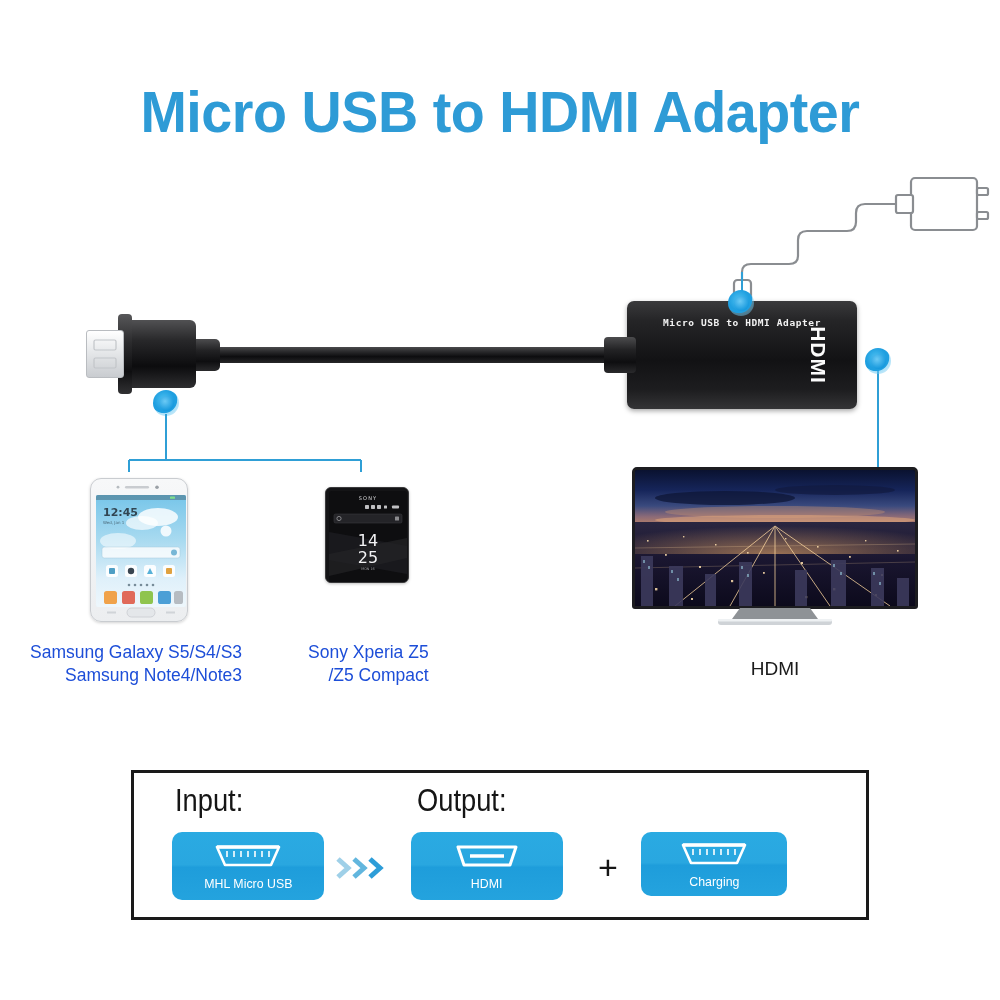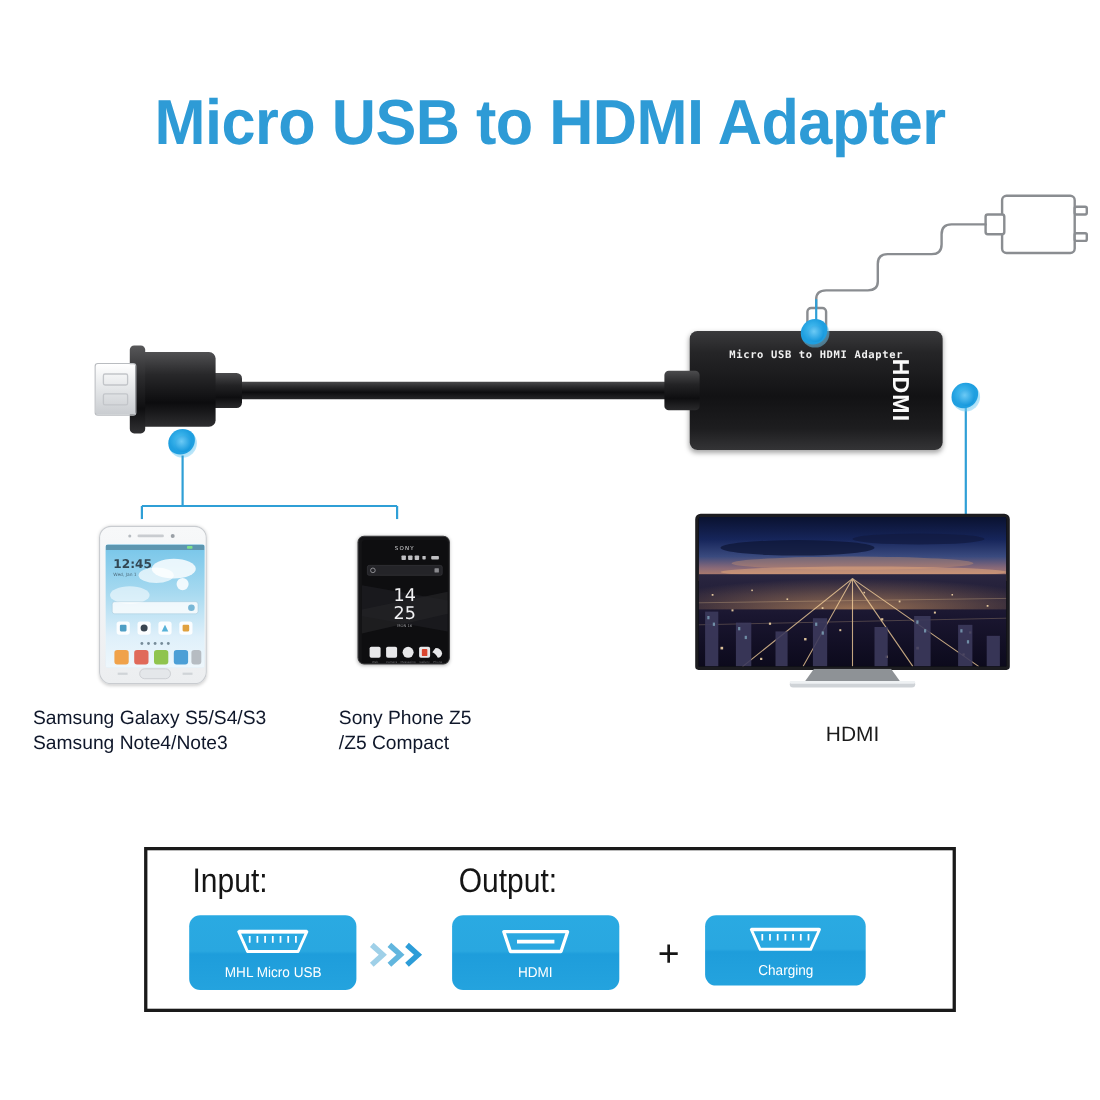--- a/index.html
+++ b/index.html
@@ -106,7 +106,7 @@
     background: linear-gradient(180deg,#7ec8ea 0%,#a9dbf0 28%,#cfeaf6 55%,#e8f5fb 78%,#dfeef7 100%);
   }
   #sony {
-    position: absolute; left: 325px; top: 487px; width: 84px; height: 117px;
+    position: absolute; left: 325px; top: 487px; width: 84px; height: 96px;
     background: #18181a; border: 1px solid #3a3a3c; border-radius: 6px;
     box-shadow: 0 1px 3px rgba(0,0,0,.25);
     overflow: hidden;

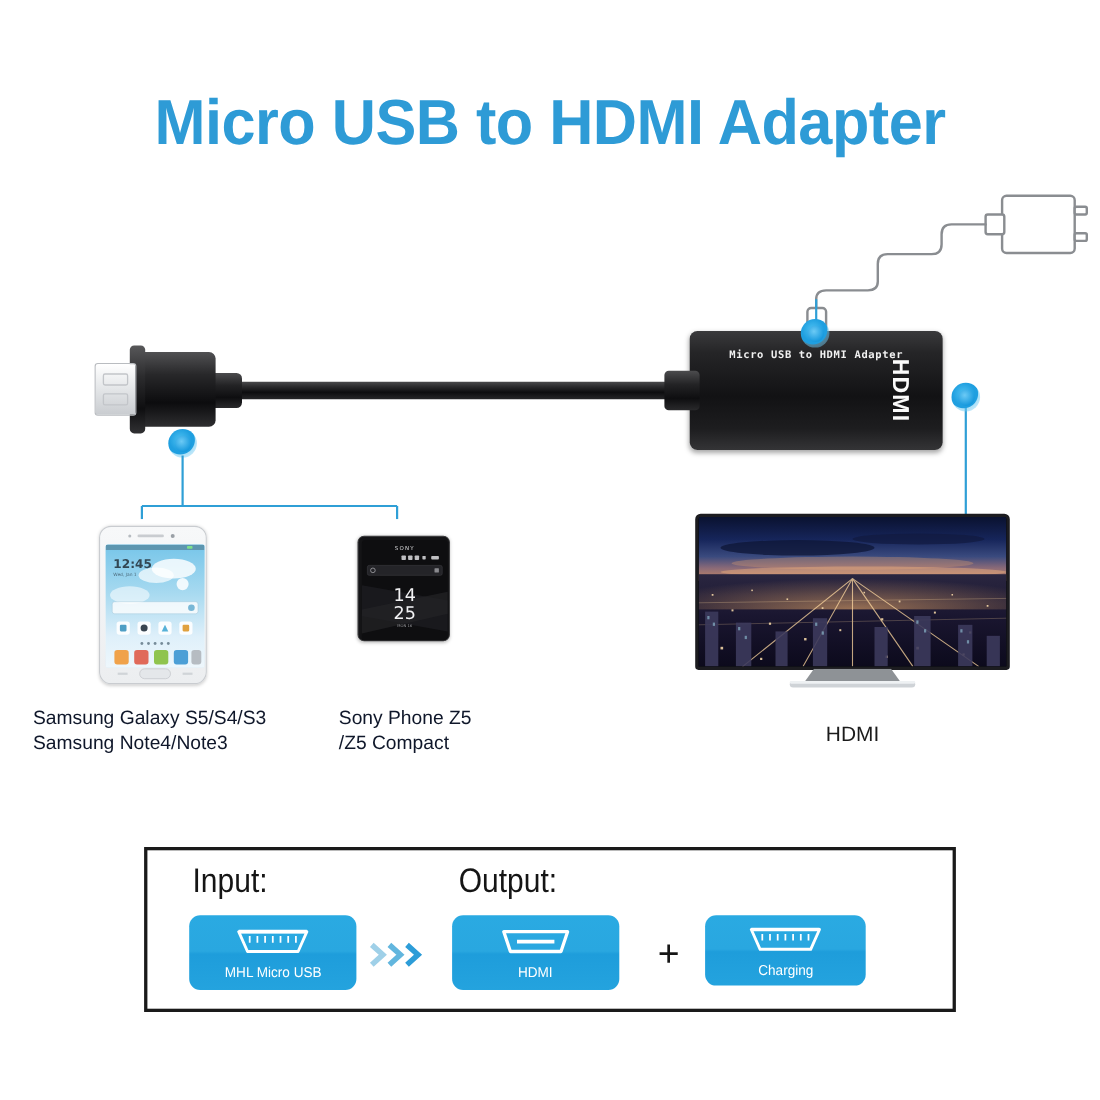--- a/index.html
+++ b/index.html
@@ -151,8 +151,8 @@
     font-family: "Liberation Sans", sans-serif;
   }
   .dev-caption {
-    position: absolute; color: #0f172a; font-size: 17.5px; line-height: 23px;
-    font-family: "Liberation Sans", sans-serif; white-space: pre-line;
+    position: absolute; color: #1d4ed8; font-size: 17.5px; line-height: 23px;
+    font-family: "Liberation Sans", sans-serif; white-space: pre-line; text-align: right;
   }
 </style>
 </head>

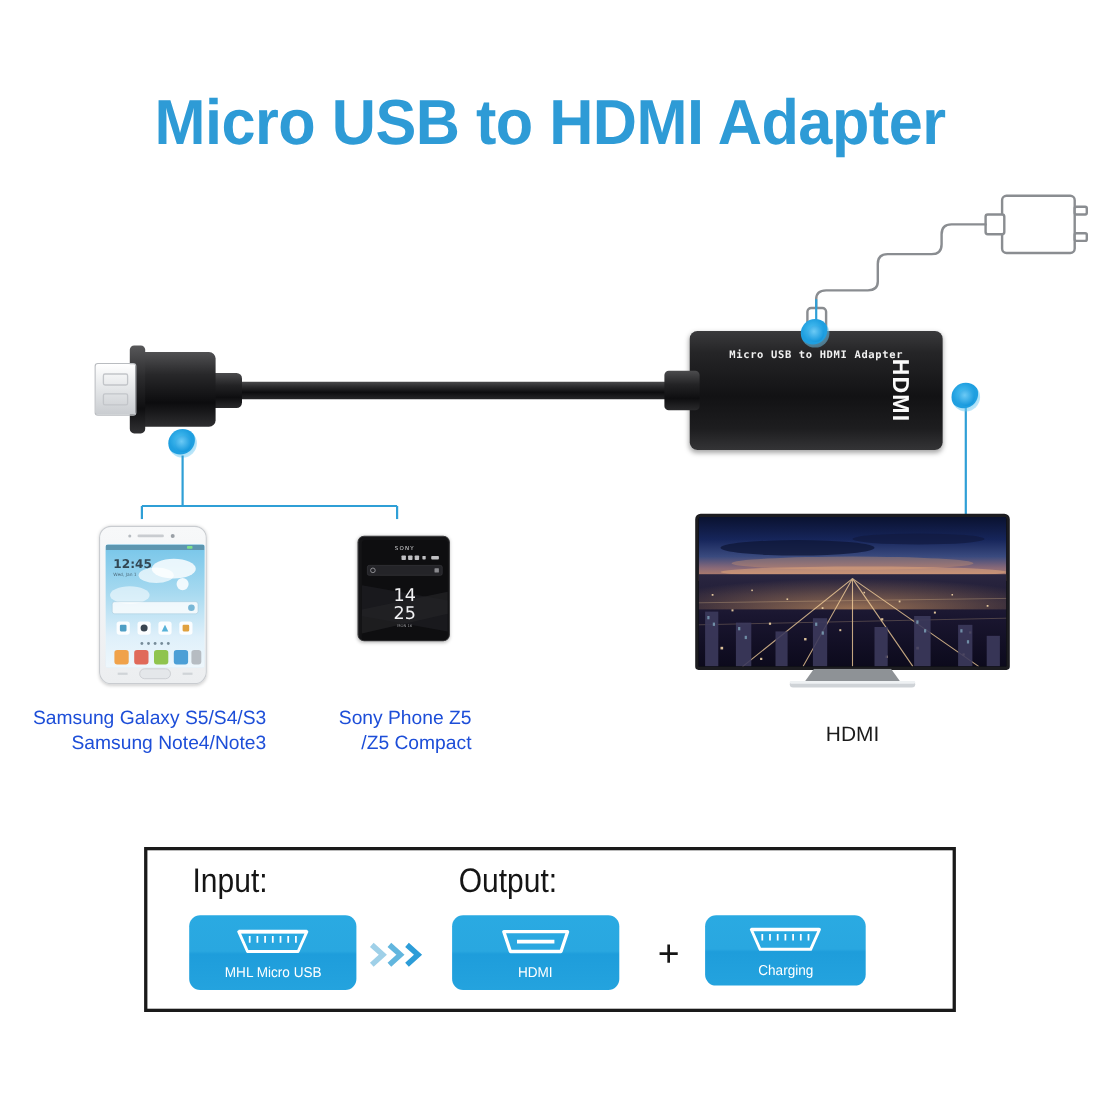--- a/index.html
+++ b/index.html
@@ -409,7 +409,7 @@
 
   <div class="dev-caption" style="left:30px; top:641px;">Samsung Galaxy S5/S4/S3
 Samsung Note4/Note3</div>
-  <div class="dev-caption" style="left:308px; top:641px;">Sony Phone Z5
+  <div class="dev-caption" style="left:308px; top:641px;">Sony Xperia Z5
 /Z5 Compact</div>
 
   <div id="panel"></div>

